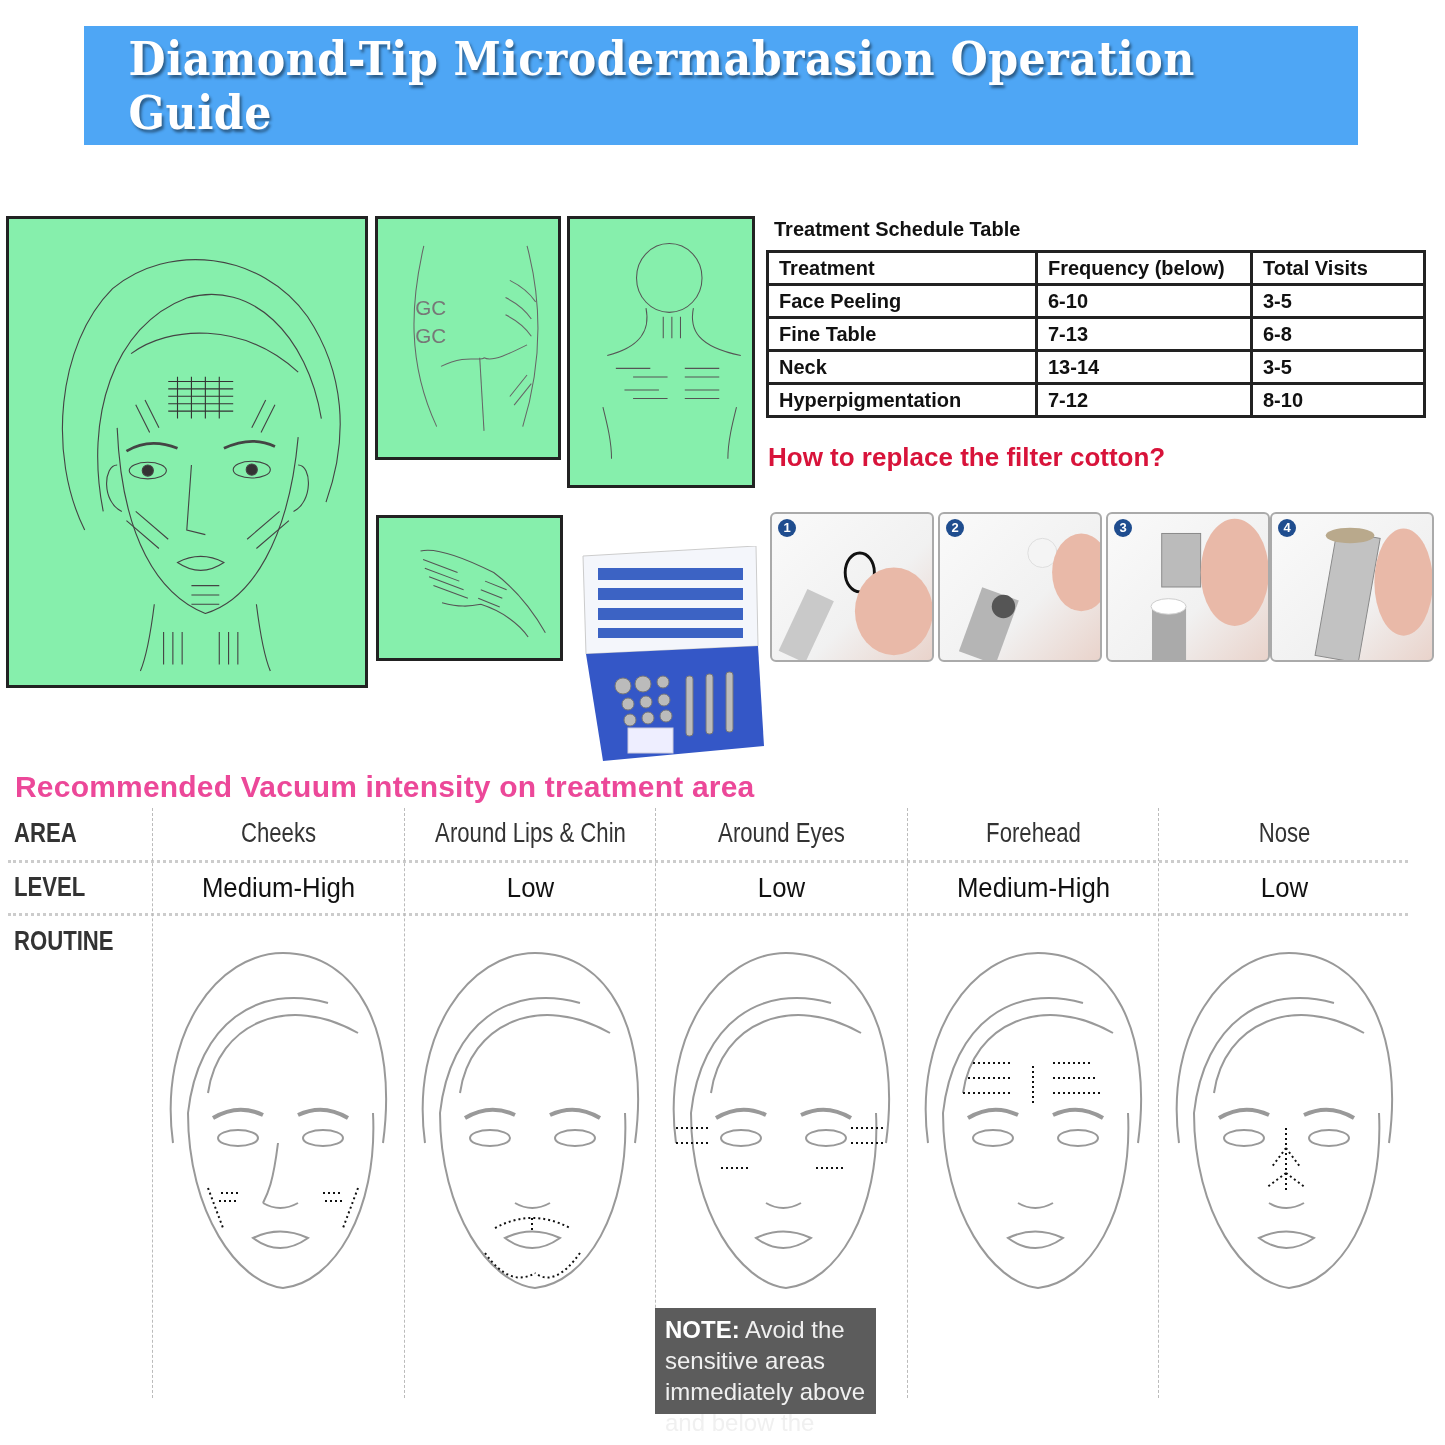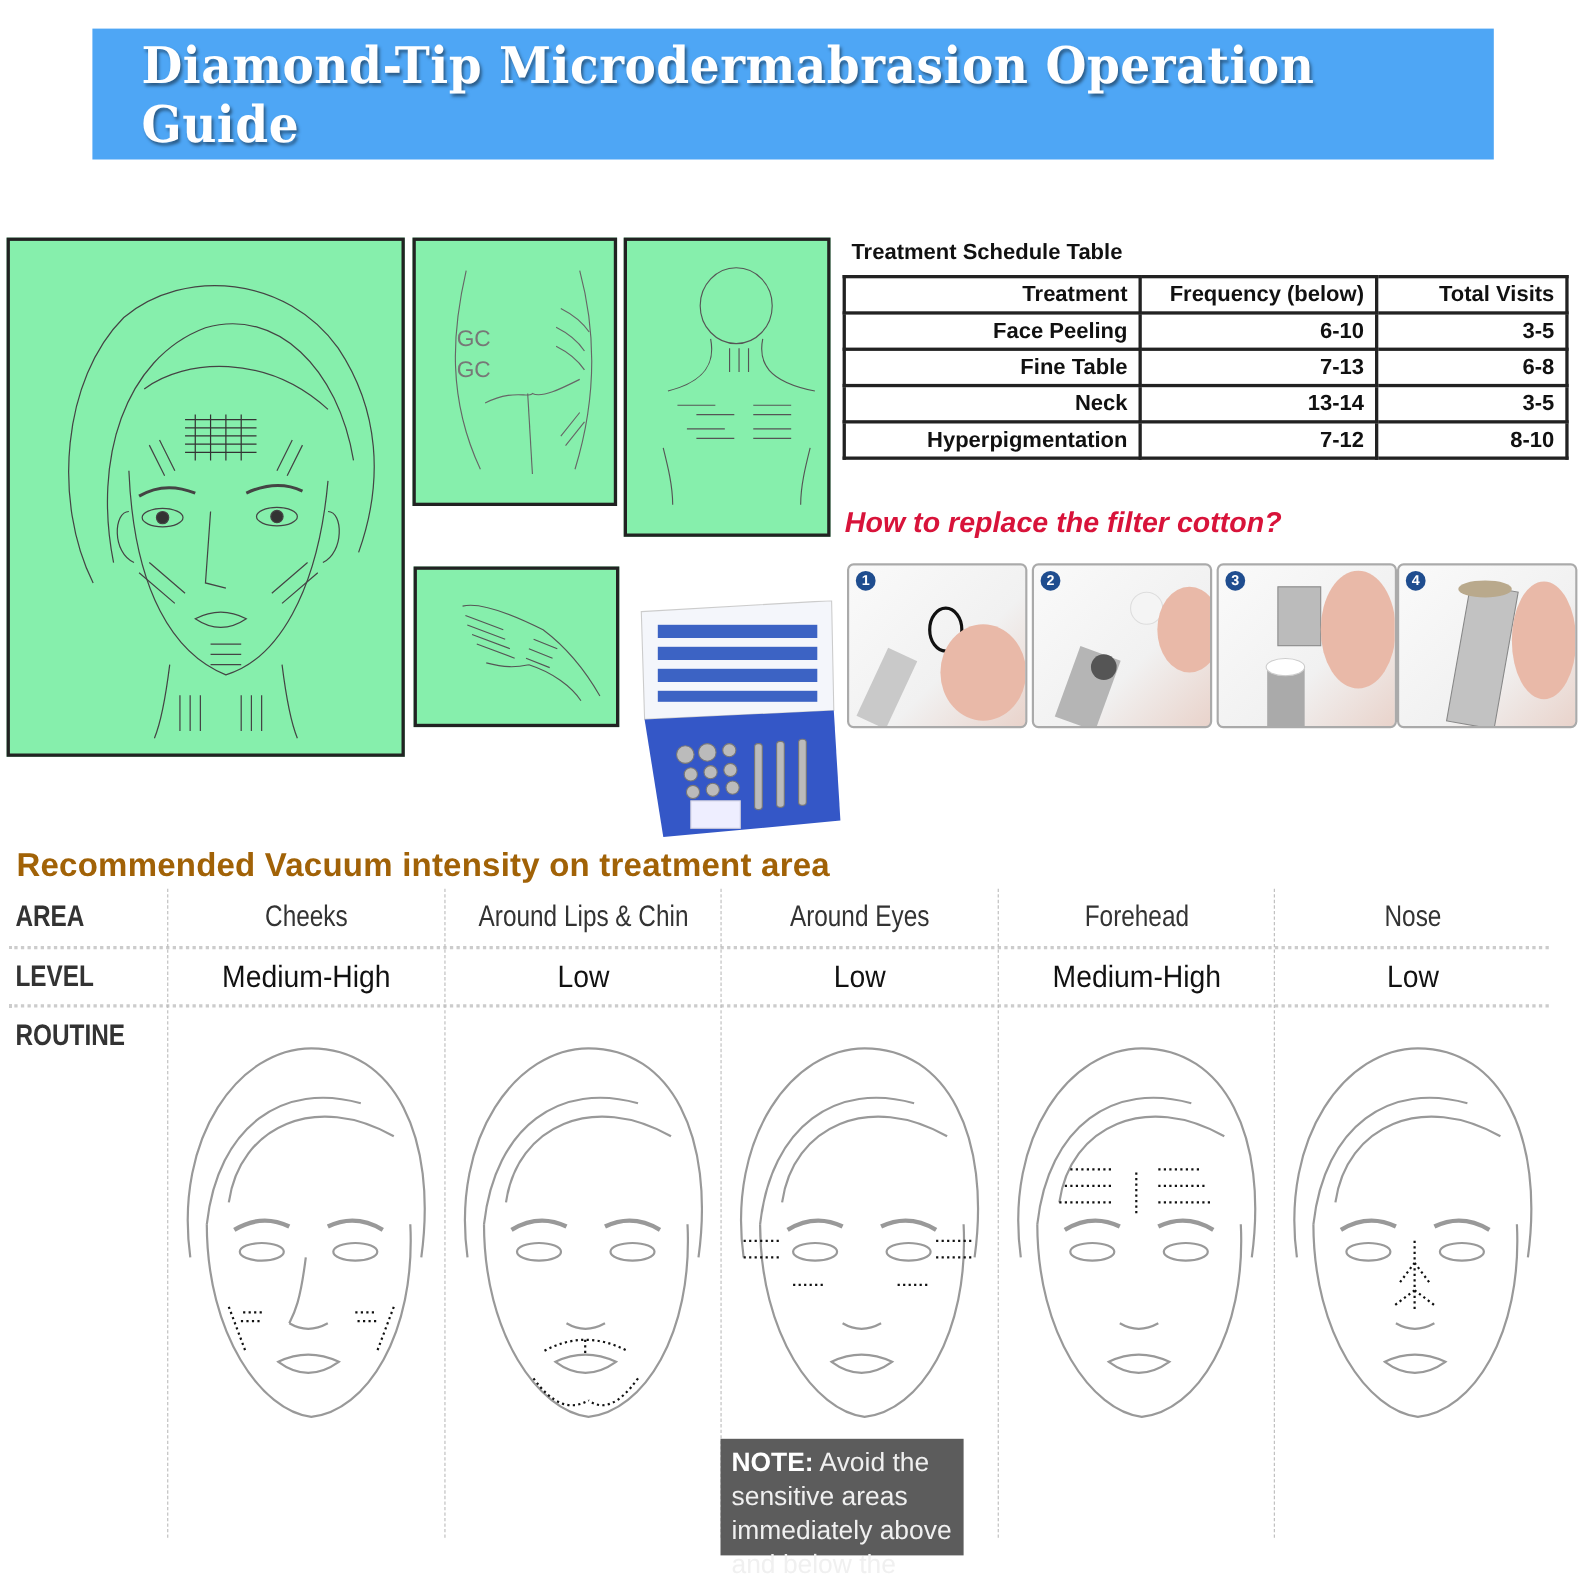--- a/index.html
+++ b/index.html
@@ -11,7 +11,7 @@
   .panel svg{width:100%;height:100%;display:block;}
   .sched-title{left:774px;top:218px;font-size:20px;font-weight:bold;}
   table.sched{position:absolute;left:766px;top:250px;width:660px;border-collapse:collapse;font-size:20px;font-weight:bold;}
-  table.sched td,table.sched th{border:3px solid #222;text-align:right;padding:0 10px;height:30px;font-weight:bold;}
+  table.sched td,table.sched th{border:3px solid #222;text-align:left;padding:0 10px;height:30px;font-weight:bold;}
   table.sched th{font-weight:bold;}
   .filter-title{left:768px;top:460px;font-size:26px;font-weight:bold;color:#d8133a;font-style:italic;}
   .step{top:512px;width:164px;height:150px;border:2px solid #aaa;border-radius:6px;box-sizing:border-box;overflow:hidden;background:linear-gradient(135deg,#fafafa 0%,#f1f1f1 60%,#e9d3cb 100%);}

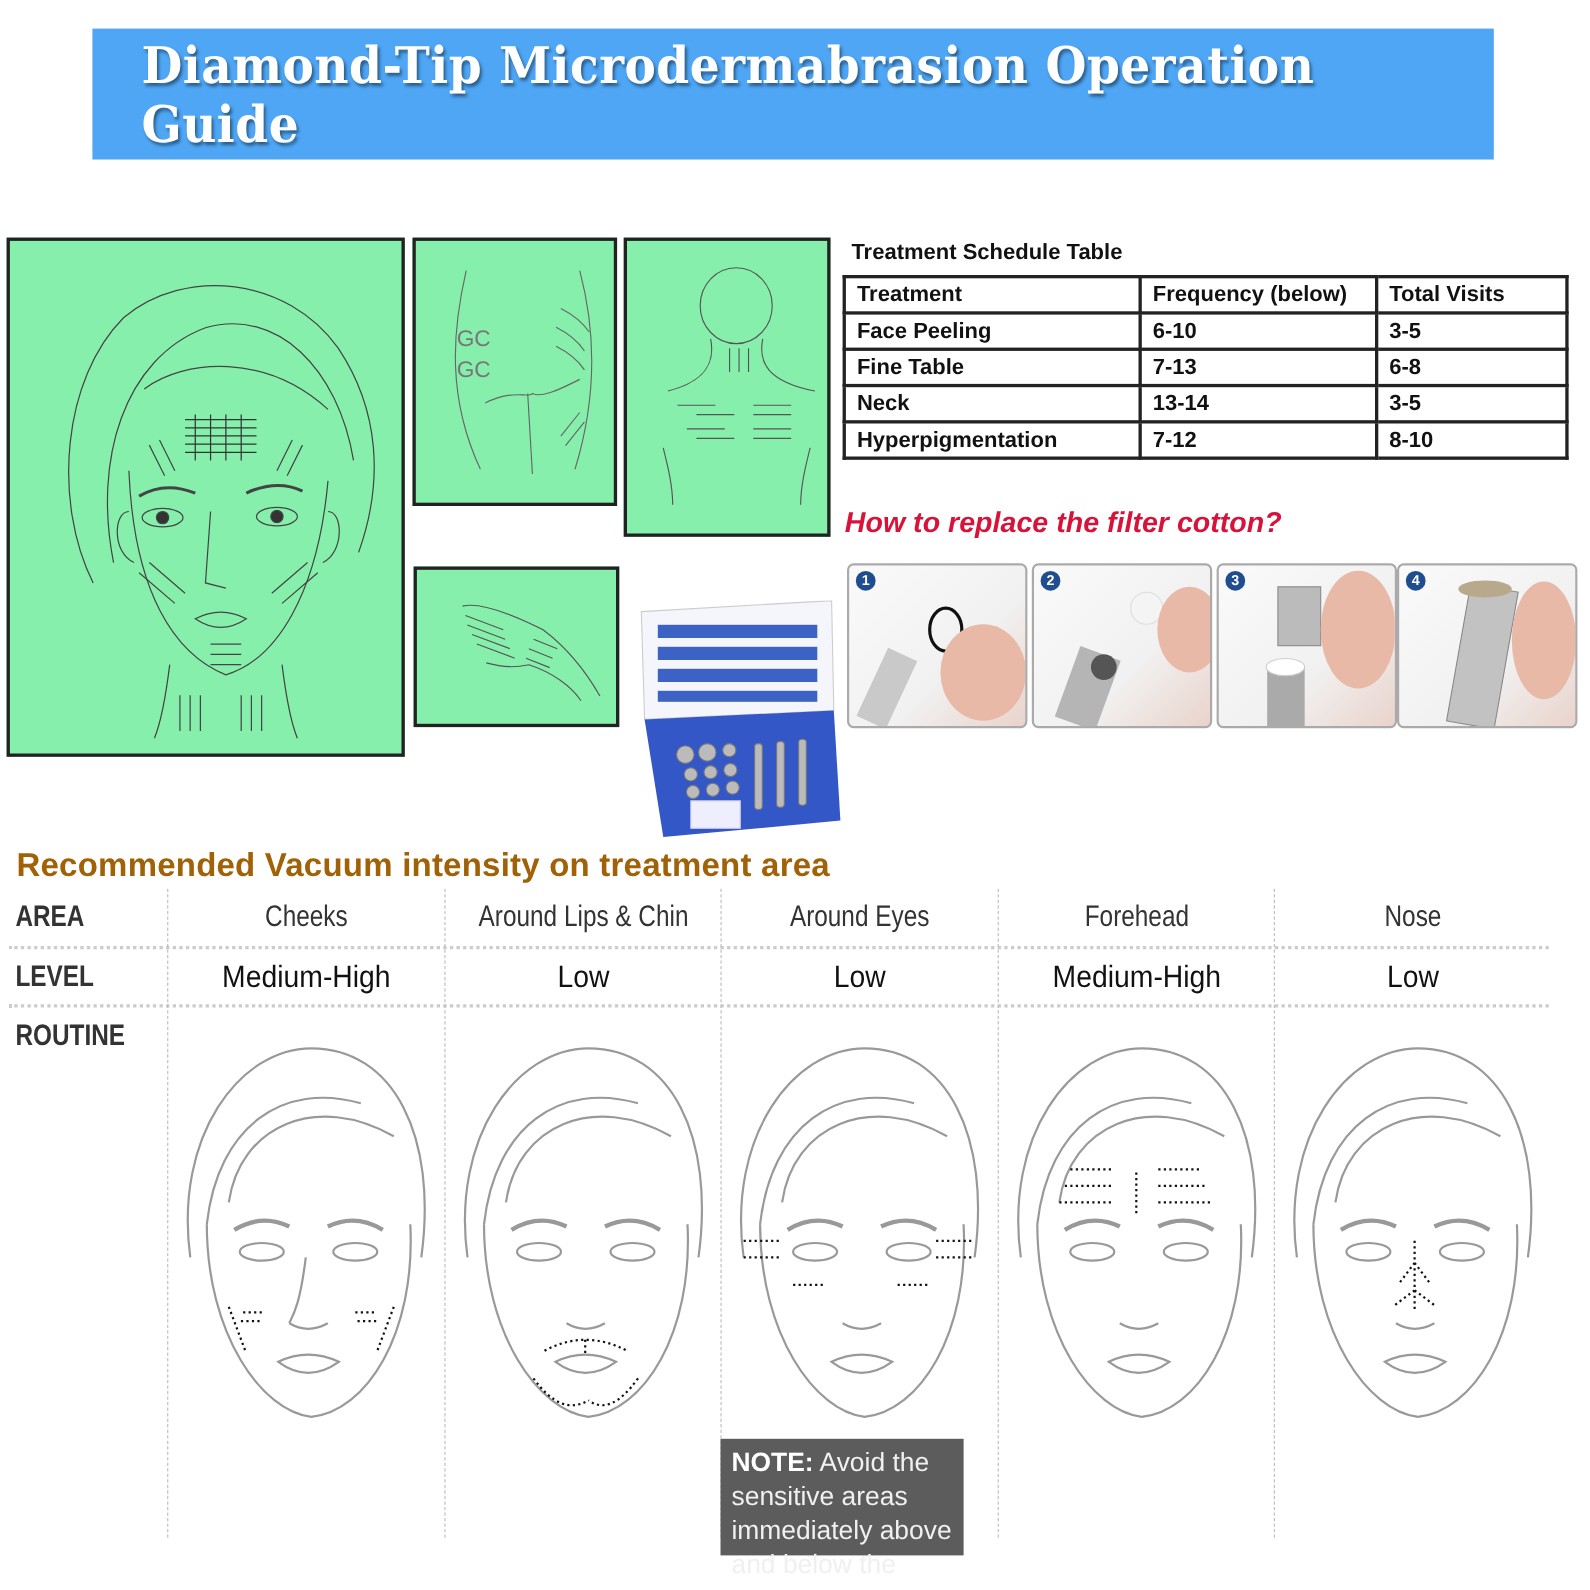--- a/index.html
+++ b/index.html
@@ -13,7 +13,7 @@
   table.sched{position:absolute;left:766px;top:250px;width:660px;border-collapse:collapse;font-size:20px;font-weight:bold;}
   table.sched td,table.sched th{border:3px solid #222;text-align:left;padding:0 10px;height:30px;font-weight:bold;}
   table.sched th{font-weight:bold;}
-  .filter-title{left:768px;top:460px;font-size:26px;font-weight:bold;color:#d8133a;font-style:italic;}
+  .filter-title{left:768px;top:442px;font-size:26px;font-weight:bold;color:#d8133a;}
   .step{top:512px;width:164px;height:150px;border:2px solid #aaa;border-radius:6px;box-sizing:border-box;overflow:hidden;background:linear-gradient(135deg,#fafafa 0%,#f1f1f1 60%,#e9d3cb 100%);}
   .step .num{position:absolute;left:6px;top:5px;width:18px;height:18px;border-radius:50%;background:#1f4d8f;color:#fff;font-size:13px;font-weight:bold;text-align:center;line-height:18px;}
   .step svg{position:absolute;left:0;top:0;width:100%;height:100%;}

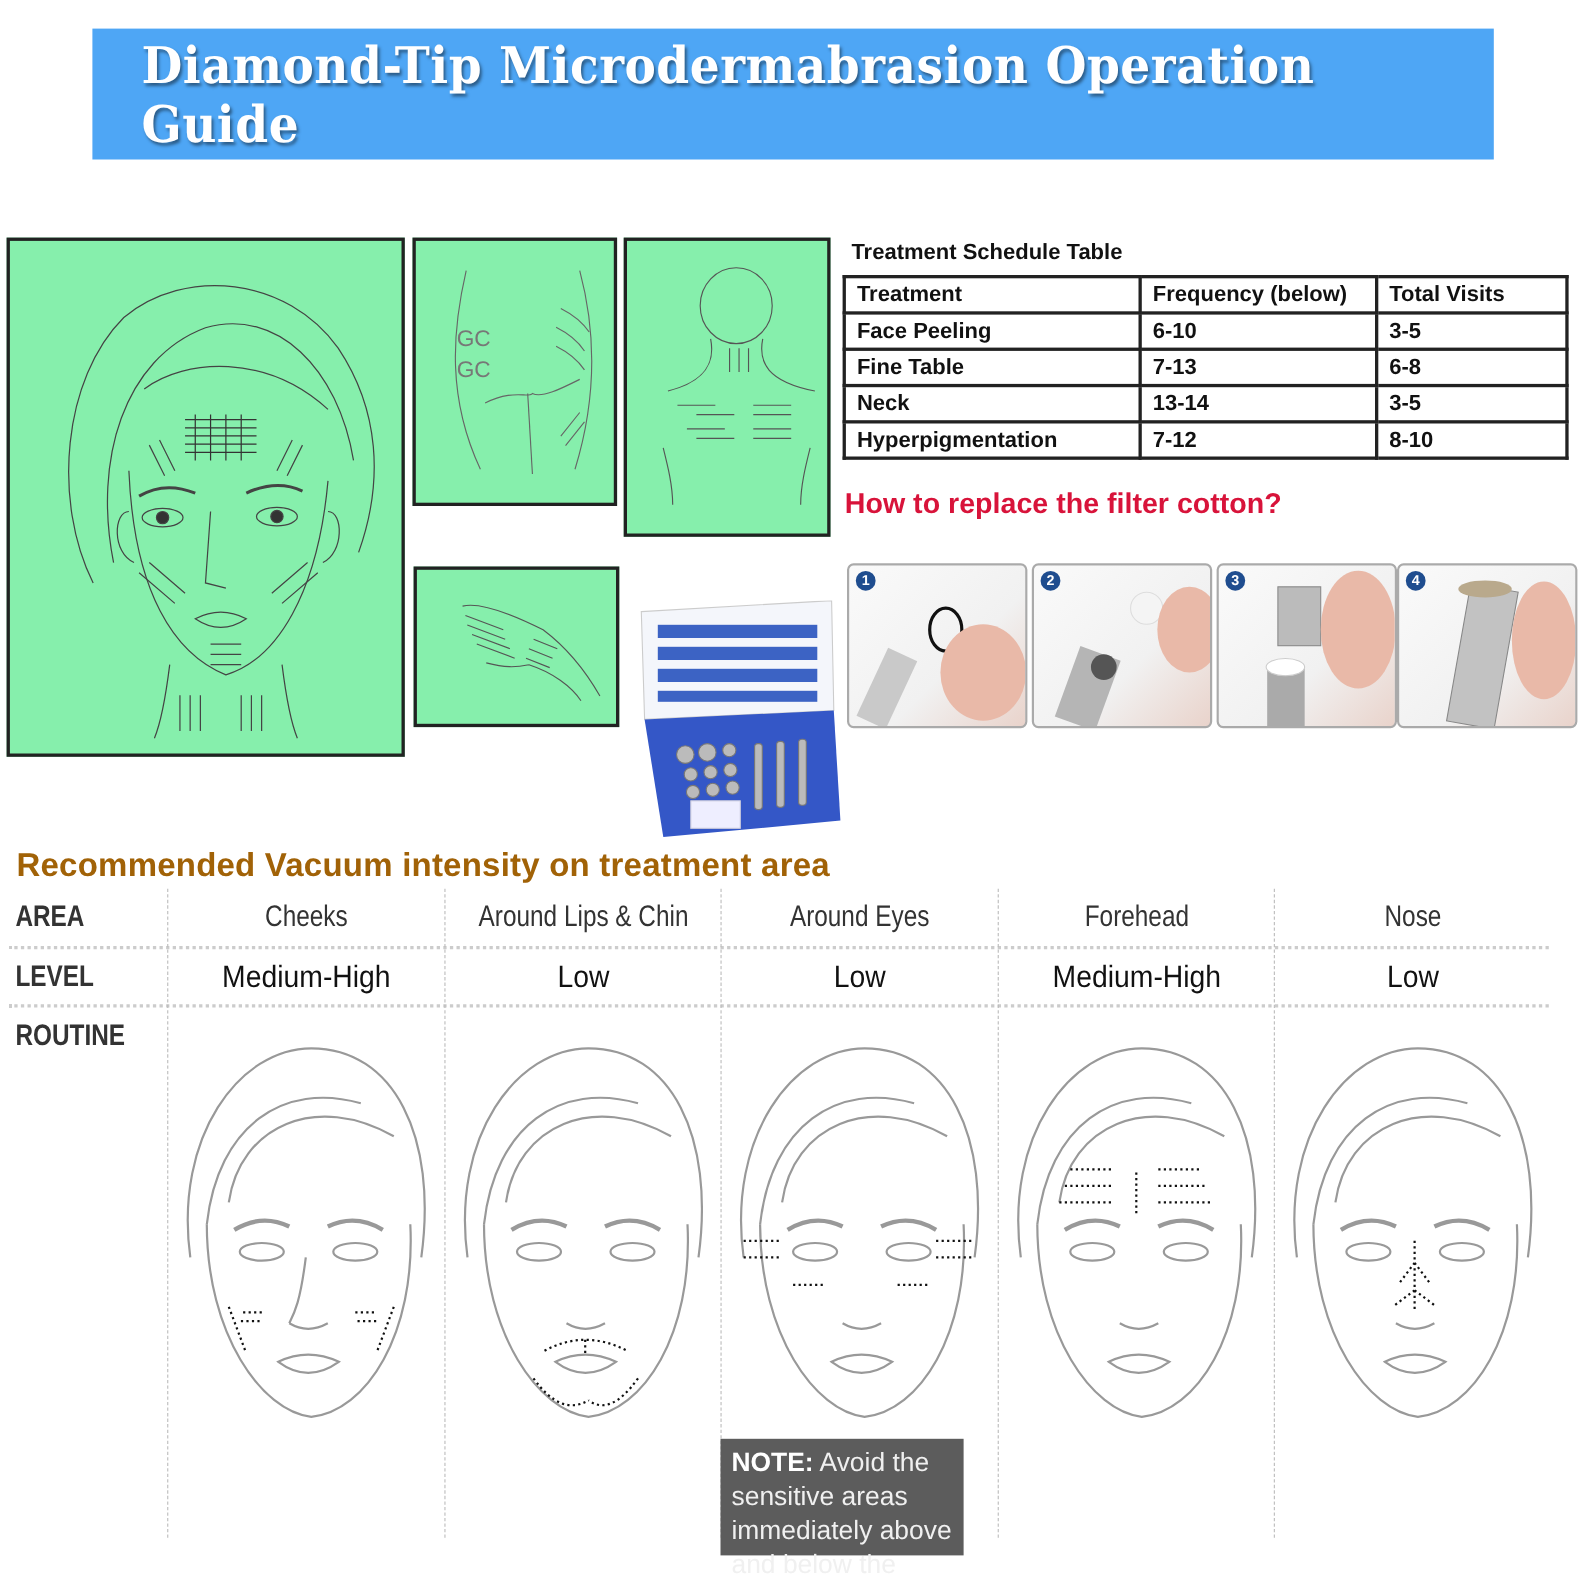--- a/index.html
+++ b/index.html
@@ -18,7 +18,7 @@
   .step .num{position:absolute;left:6px;top:5px;width:18px;height:18px;border-radius:50%;background:#1f4d8f;color:#fff;font-size:13px;font-weight:bold;text-align:center;line-height:18px;}
   .step svg{position:absolute;left:0;top:0;width:100%;height:100%;}
   .kit{left:578px;top:546px;width:188px;height:218px;}
-  .vac-title{left:15px;top:770px;font-size:30px;font-weight:bold;color:#a16207;letter-spacing:0.2px;}
+  .vac-title{left:15px;top:770px;font-size:30px;font-weight:bold;color:#ec4899;letter-spacing:0.2px;}
   .vgrid{left:8px;top:808px;width:1400px;height:600px;}
   .rowlabel{position:absolute;left:6px;font-size:27px;font-weight:bold;color:#333;transform:scaleX(0.82);transform-origin:left center;}
   .col{position:absolute;top:0;width:251px;text-align:center;}

